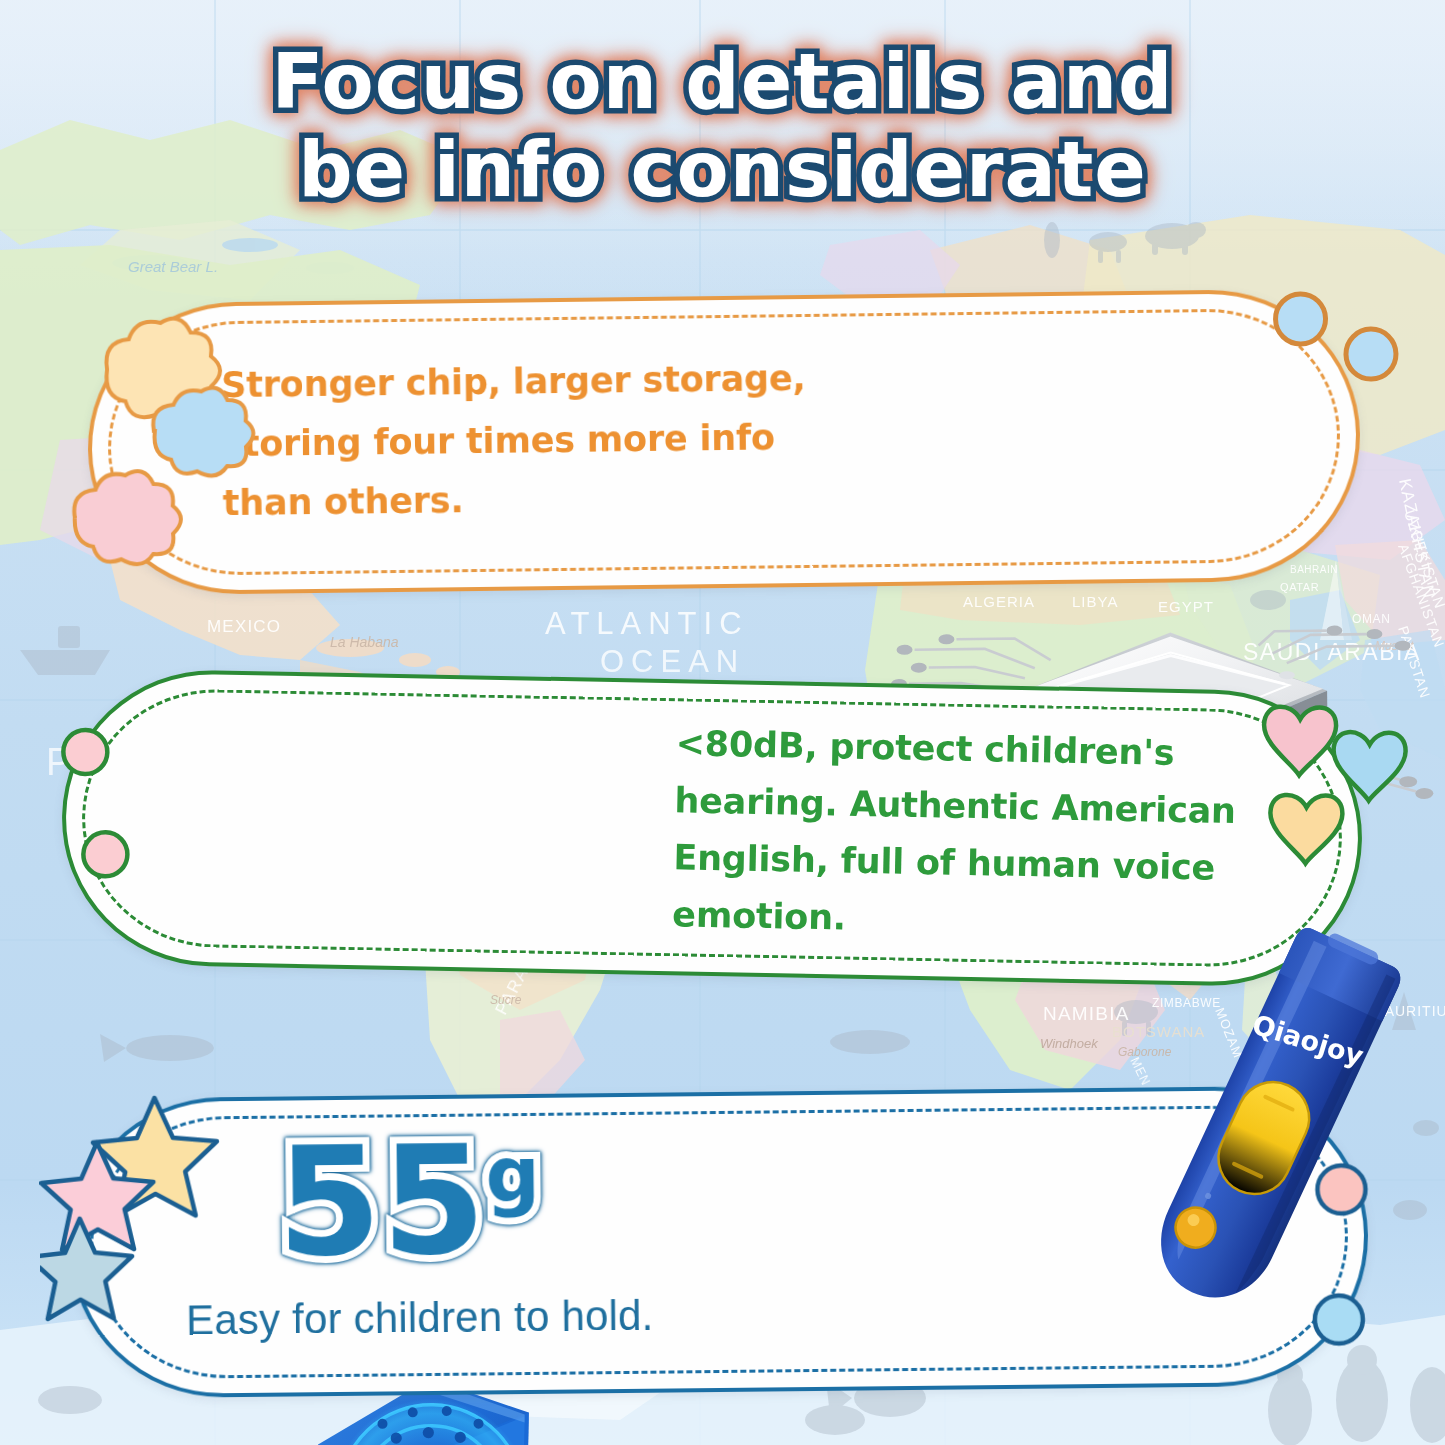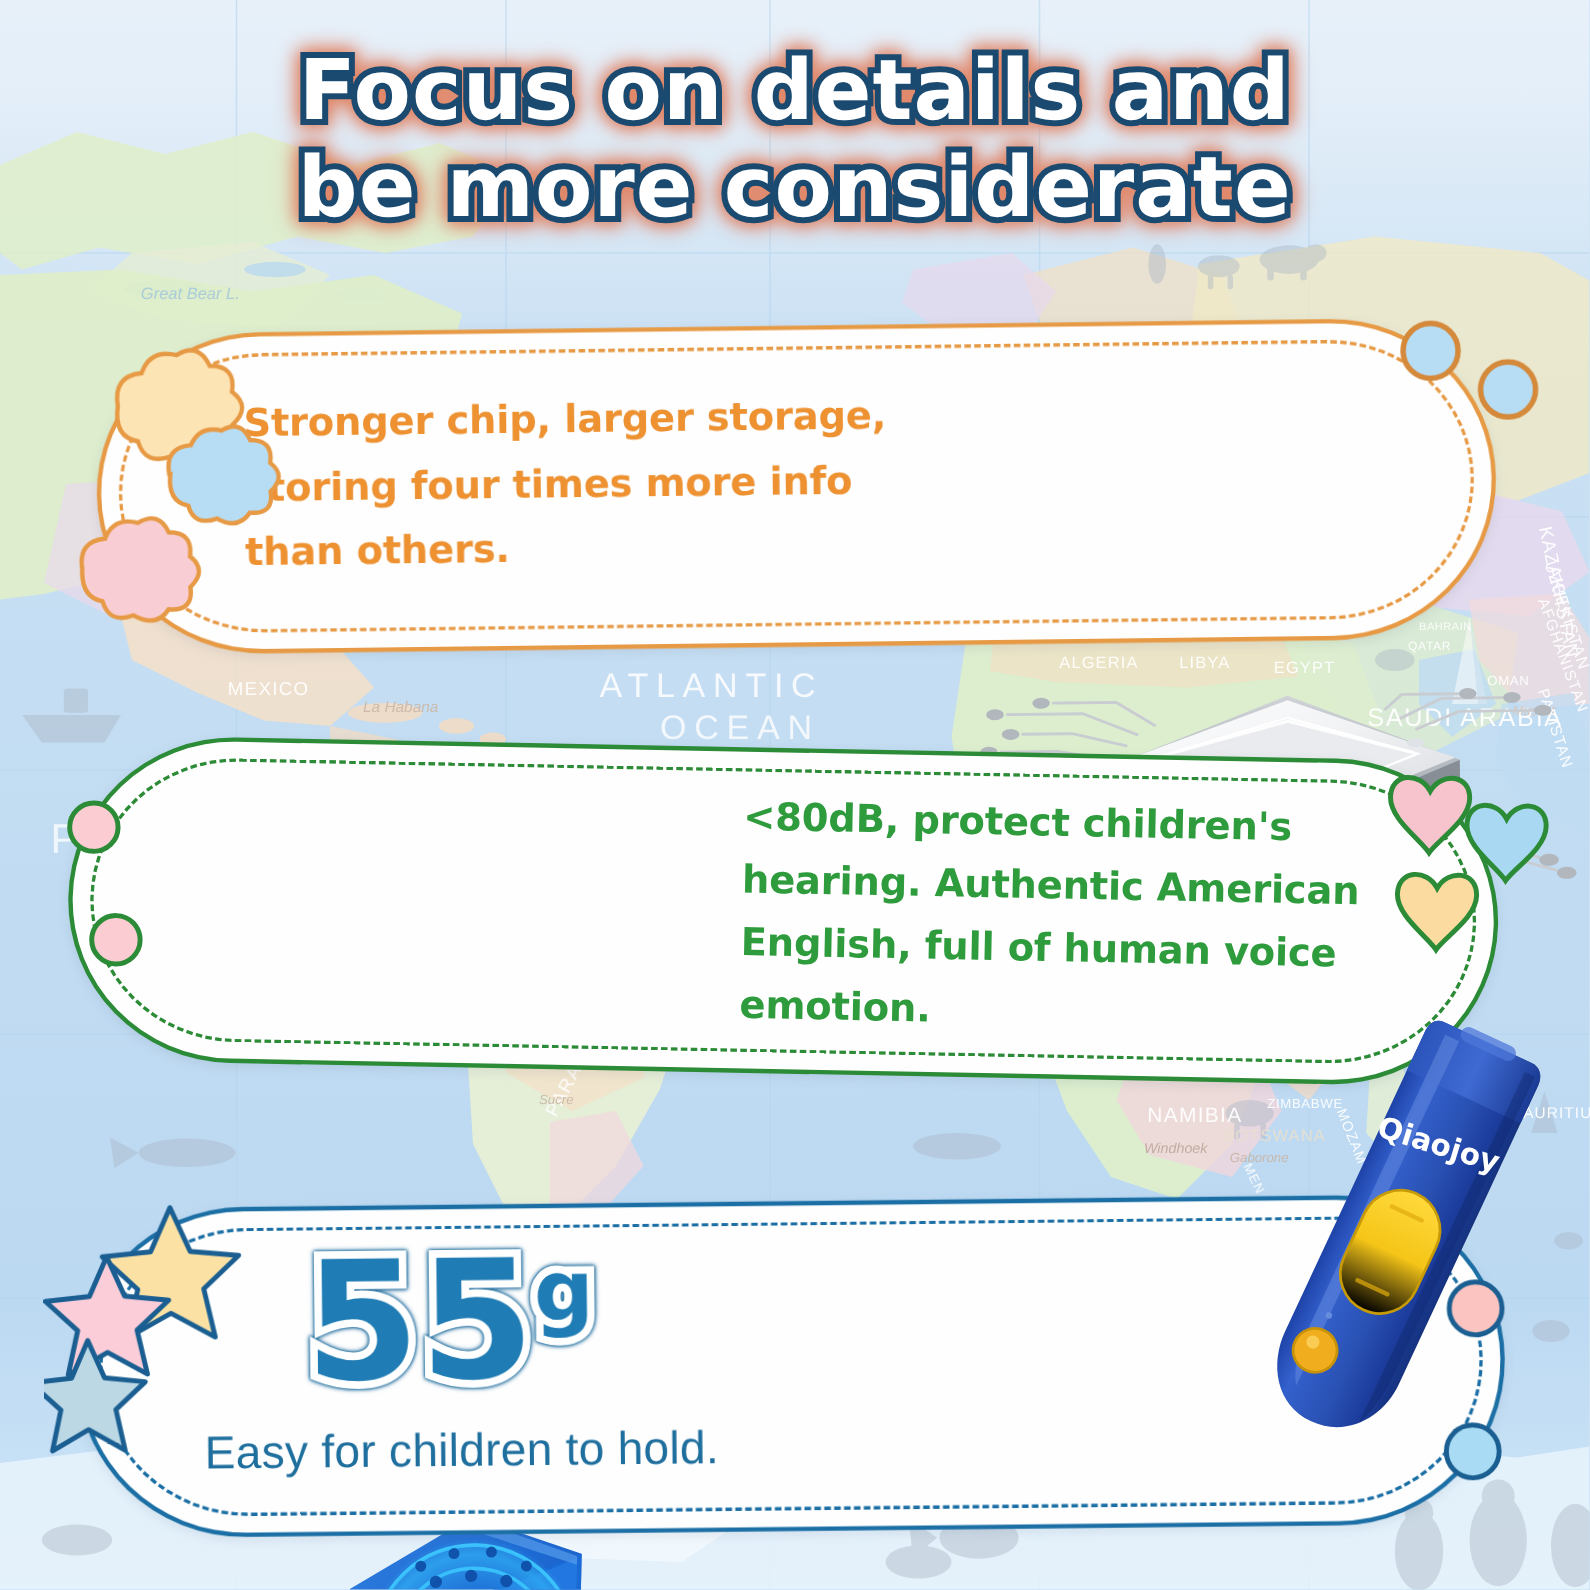--- a/index.html
+++ b/index.html
@@ -294,7 +294,7 @@
 
   <div id="title">
     <div class="tl">Focus on details and</div>
-    <div class="tl">be more considerate</div>
+    <div class="tl">be info considerate</div>
   </div>
 
   <div class="card" id="card1">

